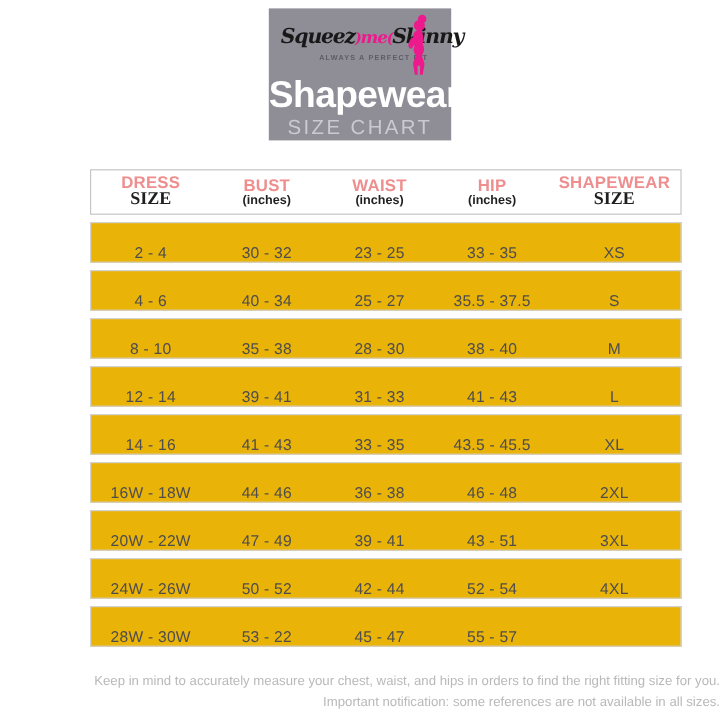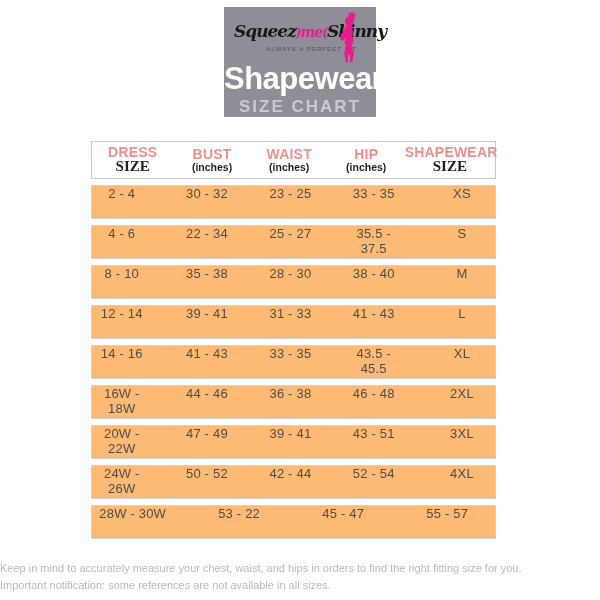--- a/index.html
+++ b/index.html
@@ -37,7 +37,7 @@
   }
   .banner .subtitle{
     position:absolute;left:0;top:90px;width:100%;text-align:center;
-    font-size:17px;font-weight:700;color:var(--subtitle_gray,#cbcad0);
+    font-size:17px;font-weight:400;color:var(--subtitle_gray,#cbcad0);
     letter-spacing:2px;
   }
 

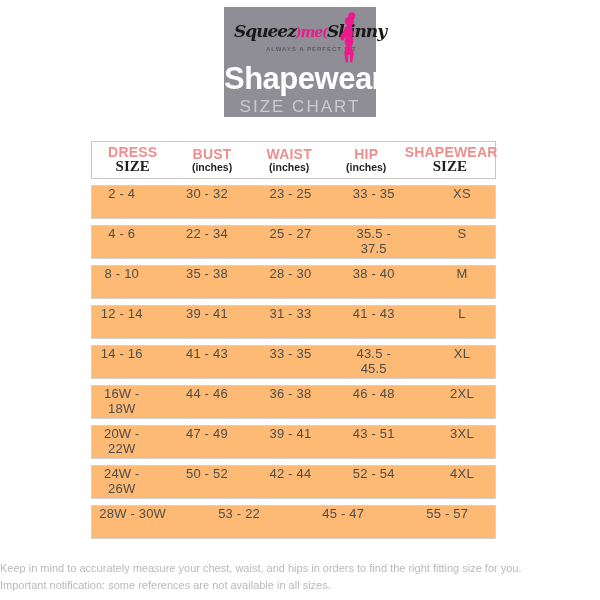--- a/index.html
+++ b/index.html
@@ -42,7 +42,7 @@
   }
 
   
-  .table{position:absolute;left:75px;top:141px;width:405px;margin-left:16px;}
+  .table{position:absolute;left:75px;top:141px;width:493px;}
   .thead{
     box-sizing:border-box;height:38px;border:1px solid #c6c6c6;background:#fff;
     display:flex;align-items:center;

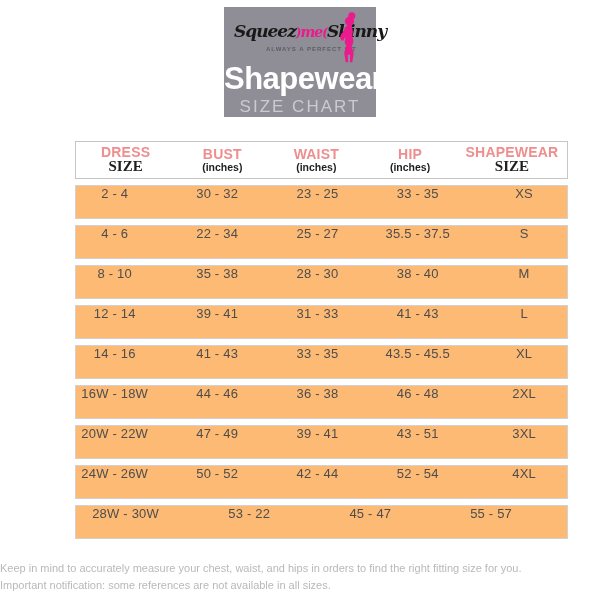--- a/index.html
+++ b/index.html
@@ -55,8 +55,8 @@
   .hcell:first-child .h2,.hcell:last-child .h2{font-size:15px;font-family:Liberation Serif, serif;}
   .trow{
     box-sizing:border-box;height:34px;margin-top:6px;
-    border:1px solid var(--border_gray,#d2d2d2);background:#fdba74;
-    display:flex;align-items:flex-start;gap:27px;
+    border:1px solid var(--border_gray,#d2d2d2);background:#eab308;
+    display:flex;align-items:flex-end;
   }
   .tcell{
     text-align:center;font-size:13px;color:var(--cell_text,#4d4d4d);

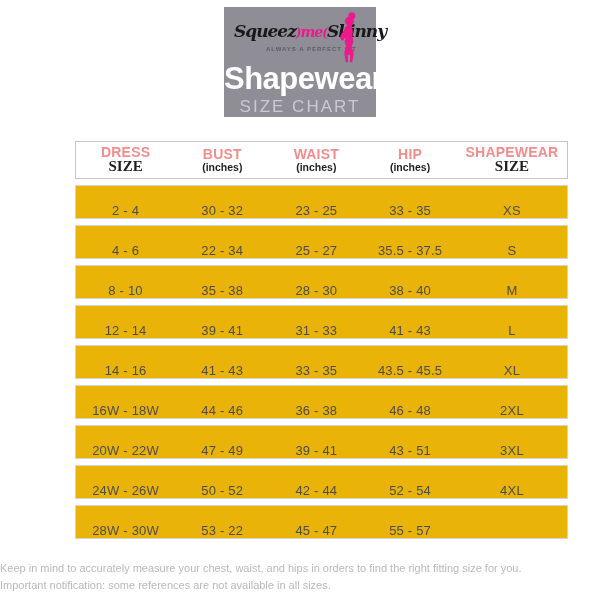--- a/index.html
+++ b/index.html
@@ -138,7 +138,7 @@
         </div>
         <div class="trow">
           <div class="tcell c1">4 - 6</div>
-          <div class="tcell c2">22 - 34</div>
+          <div class="tcell c2">40 - 34</div>
           <div class="tcell c3">25 - 27</div>
           <div class="tcell c4">35.5 - 37.5</div>
           <div class="tcell c5">S</div>

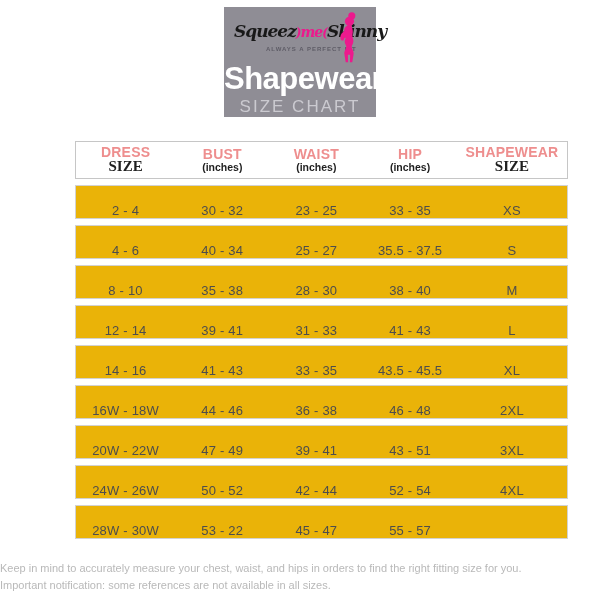--- a/index.html
+++ b/index.html
@@ -66,7 +66,7 @@
 
   
   .footer{
-    position:absolute;left:0;top:560px;width:600px;text-align:left;
+    position:absolute;left:0;top:560px;width:600px;text-align:right;
     font-size:11px;line-height:17px;color:var(--footer_gray,#b9b9b9);
   }
 </style>

